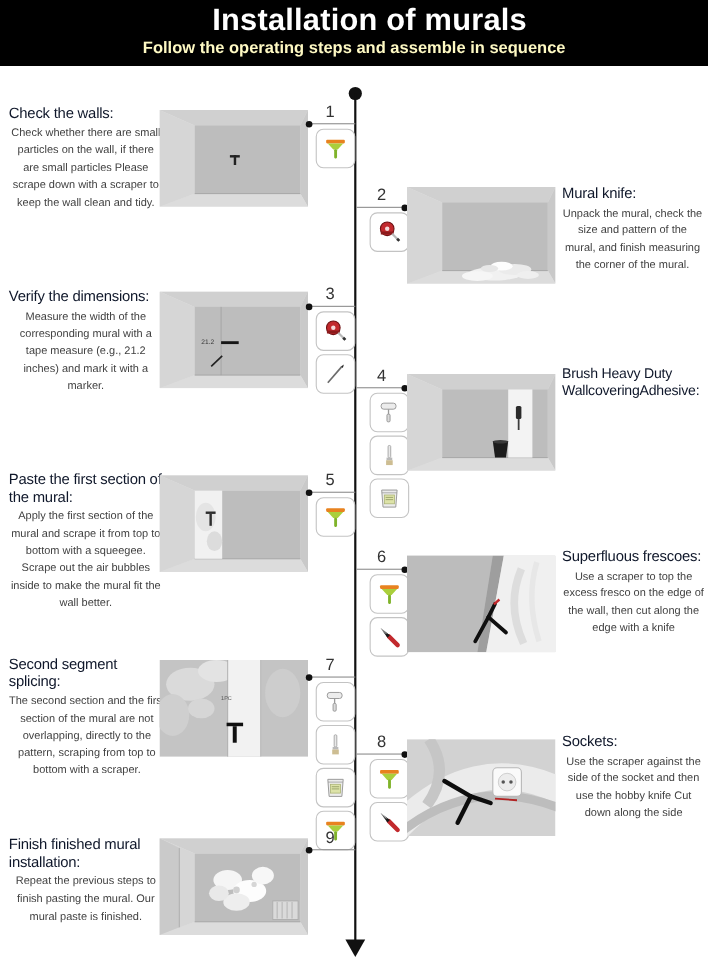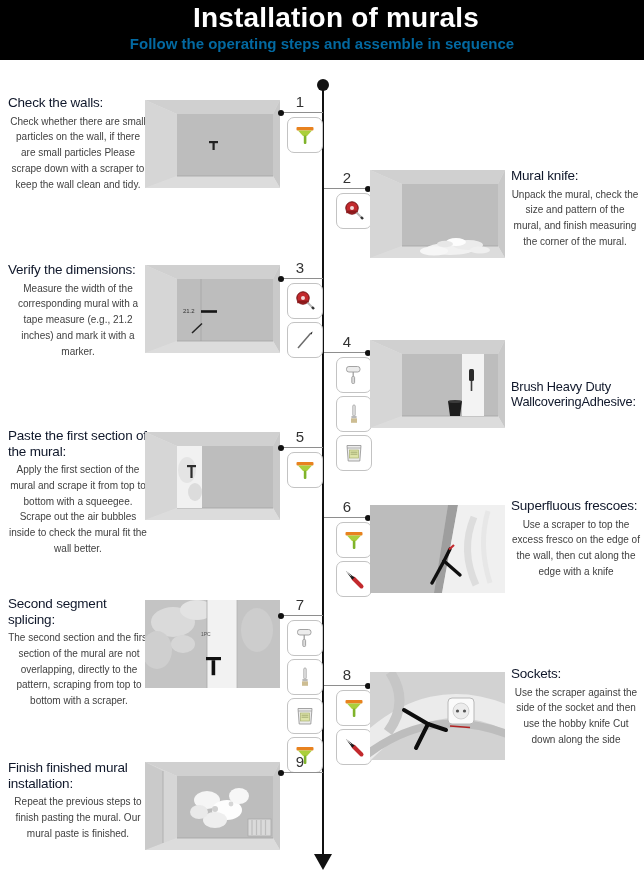--- a/index.html
+++ b/index.html
@@ -8,7 +8,7 @@
   
   .hdr{position:absolute;left:0;top:0;width:644px;height:60px;background:#000;text-align:center;}
   .hdr h1{margin:2px 0 0 0;color:#fff;font-size:28px;font-weight:600;letter-spacing:0.2px;padding-left:28px;}
-  .hdr h2{margin:1px 0 0 0;color:#0369a1;font-size:15px;font-weight:700;}
+  .hdr h2{margin:1px 0 0 0;color:#fef9c3;font-size:15px;font-weight:700;}
   
   .tl-line{position:absolute;left:322px;top:85px;width:2px;height:771px;background:#111;}
   .tl-dot{position:absolute;left:317px;top:79px;width:12px;height:12px;border-radius:50%;background:#111;}

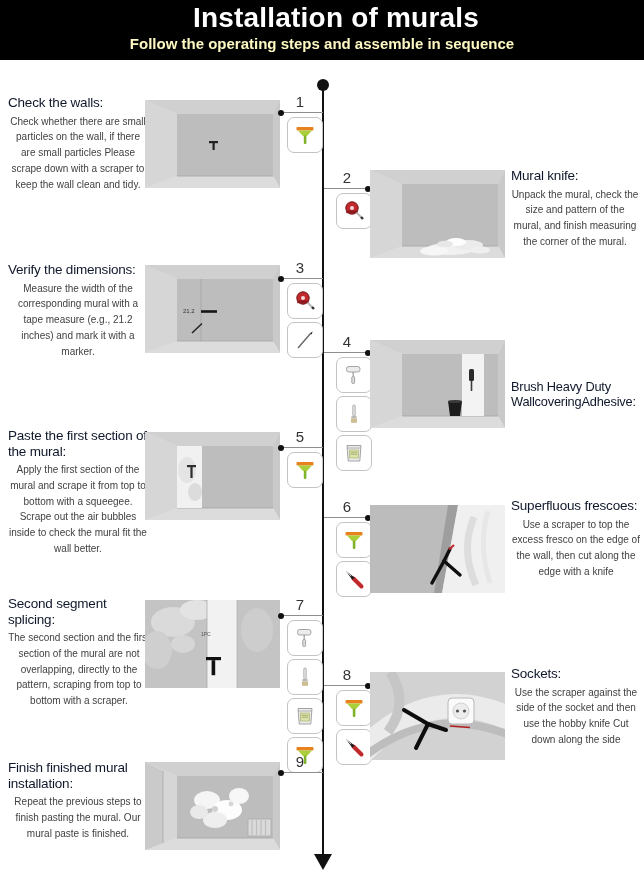--- a/index.html
+++ b/index.html
@@ -17,7 +17,7 @@
   
   .txt{position:absolute;}
   .title{margin:0 0 3px 0;font-size:13.5px;font-weight:400;color:#0f172a;letter-spacing:-0.2px;line-height:1.15;}
-  .title-sm{font-size:12.8px;margin-top:47px;}
+  .title-sm{font-size:12.8px;}
   .desc{margin:0;font-size:10px;line-height:1.58;color:#414141;text-align:center;}
   .num{position:absolute;width:26px;text-align:center;font-size:15px;color:#333;}
   .conn{position:absolute;height:1px;background:#8e8e8e;}

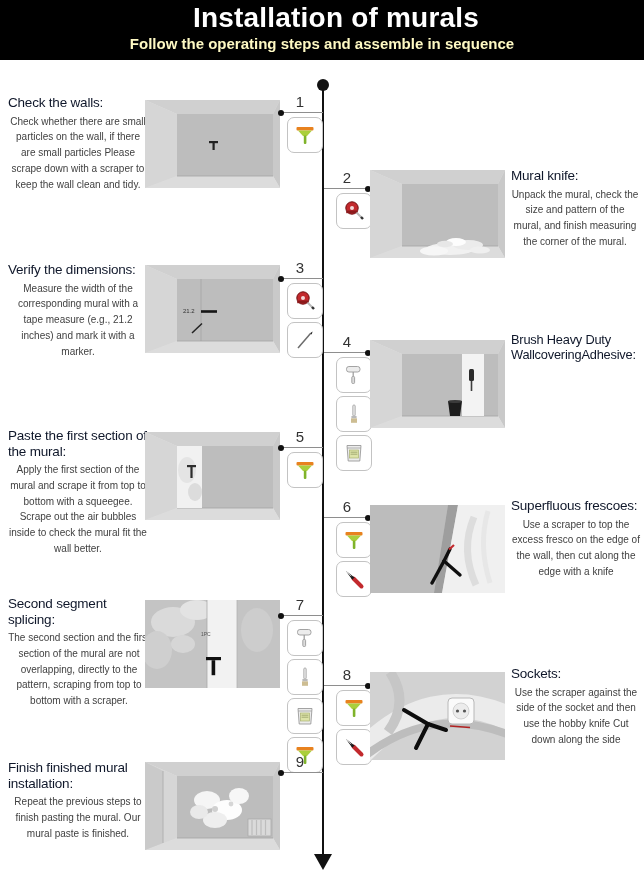--- a/index.html
+++ b/index.html
@@ -215,7 +215,7 @@
   <section>
     <div class="txt" style="left:8px;top:428px;width:140px">
       <h3 class="title">Paste the first section of the mural:</h3>
-      <p class="desc">Apply the first section of the mural and scrape it from top to bottom with a squeegee. Scrape out the air bubbles inside to check the mural fit the wall better.</p>
+      <p class="desc">Apply the first section of the mural and scrape it from top to bottom with a squeegee. Scrape out the air bubbles inside to make the mural fit the wall better.</p>
     </div>
     <div class="photo" style="left:145px;top:432px">
       <svg viewBox="0 0 135 88">

